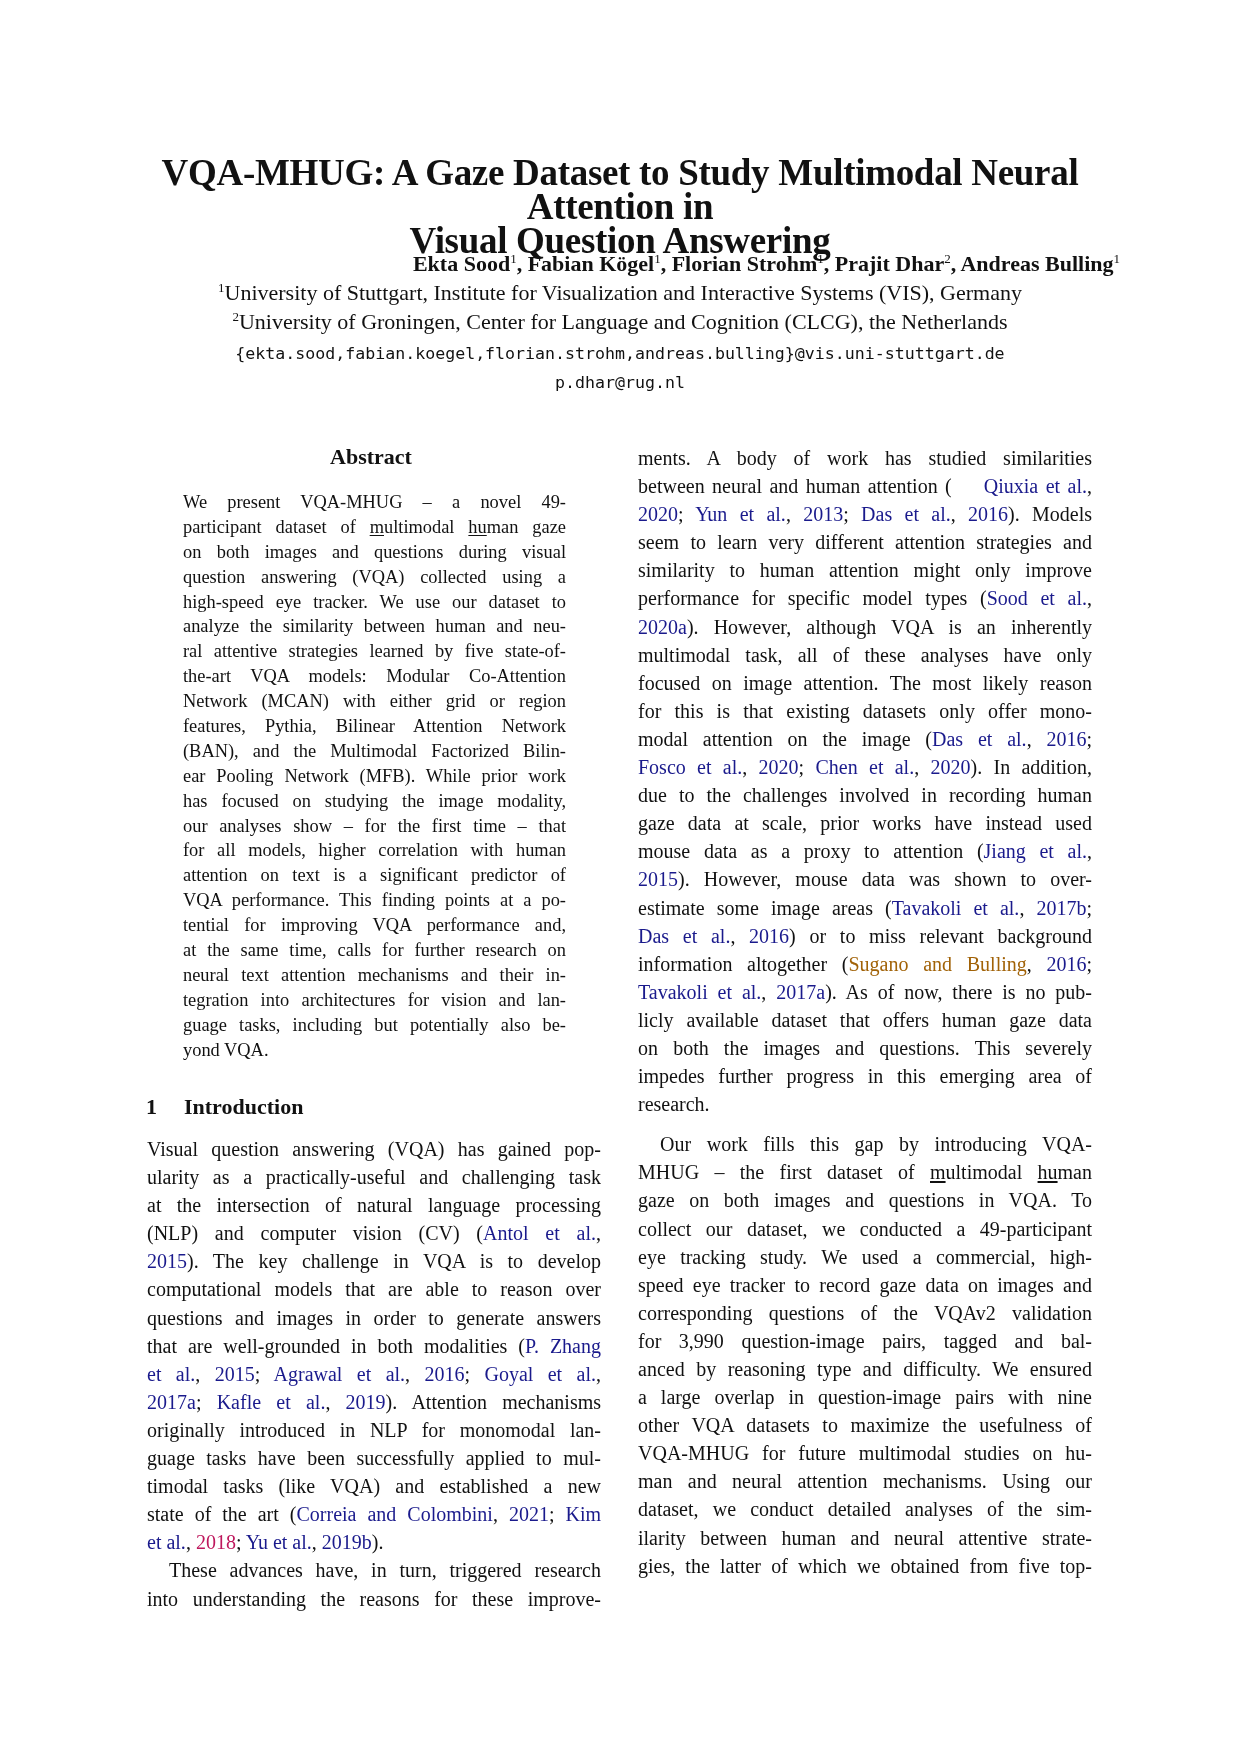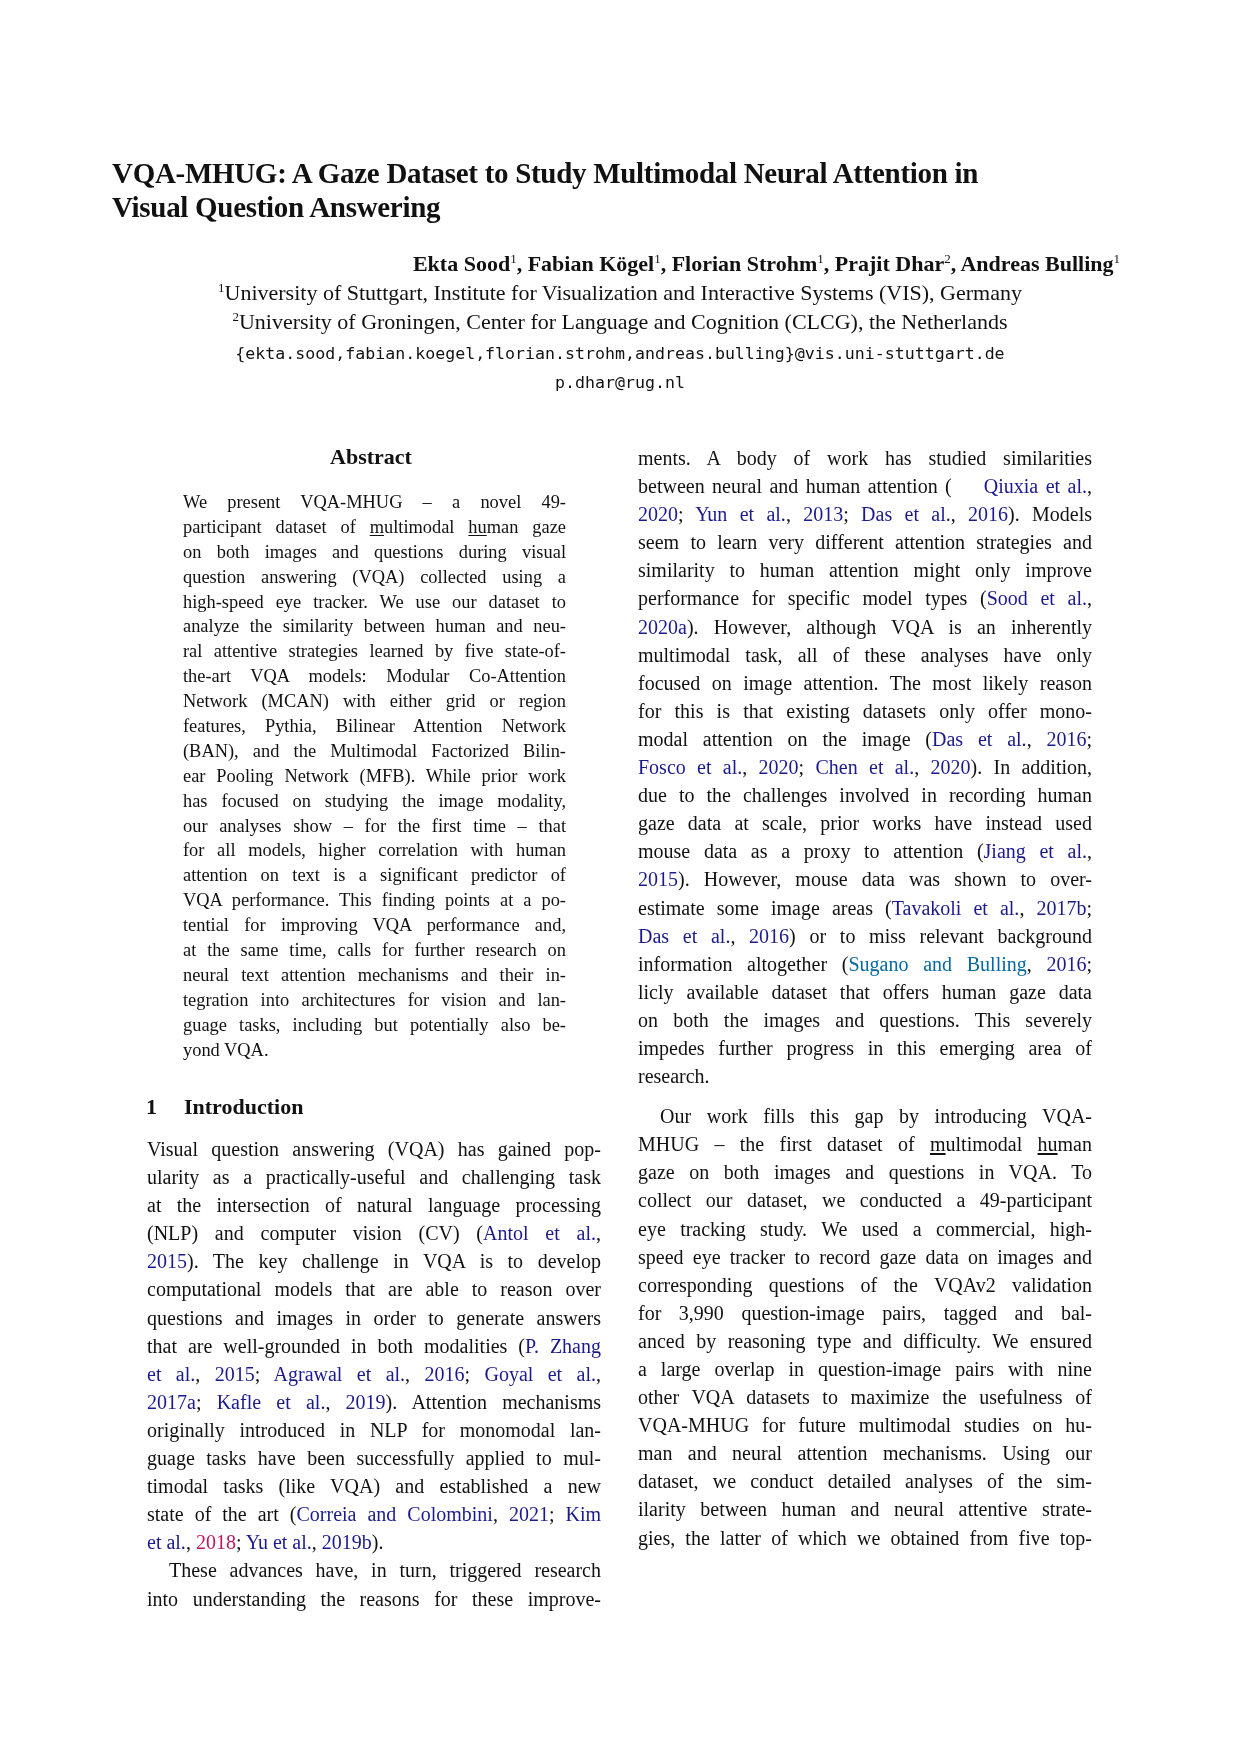--- a/index.html
+++ b/index.html
@@ -6,8 +6,8 @@
   body { width: 1241px; height: 1754px; position: relative; overflow: hidden;
          font-family: "Liberation Serif", "DejaVu Serif", serif; color: #111; }
   .page { position: absolute; left: 0; top: 0; width: 1241px; height: 1754px; }
-  .title { position: absolute; left: 112px; width: 1000px; top: 156px; 
-           font-weight: bold; font-size: 29px; line-height: 34px; letter-spacing: -0.3px; }
+  .title { position: absolute; left: 120px; width: 1000px; top: 156px; text-align: center;
+           font-weight: bold; font-size: 37px; line-height: 34px; letter-spacing: -0.3px; }
   .authors { position: absolute; left: 120px; width: 1000px; top: 250px; text-align: right;
              font-weight: bold; font-size: 22px; line-height: 28px; }
   .affil { position: absolute; left: 120px; width: 1000px; text-align: center;

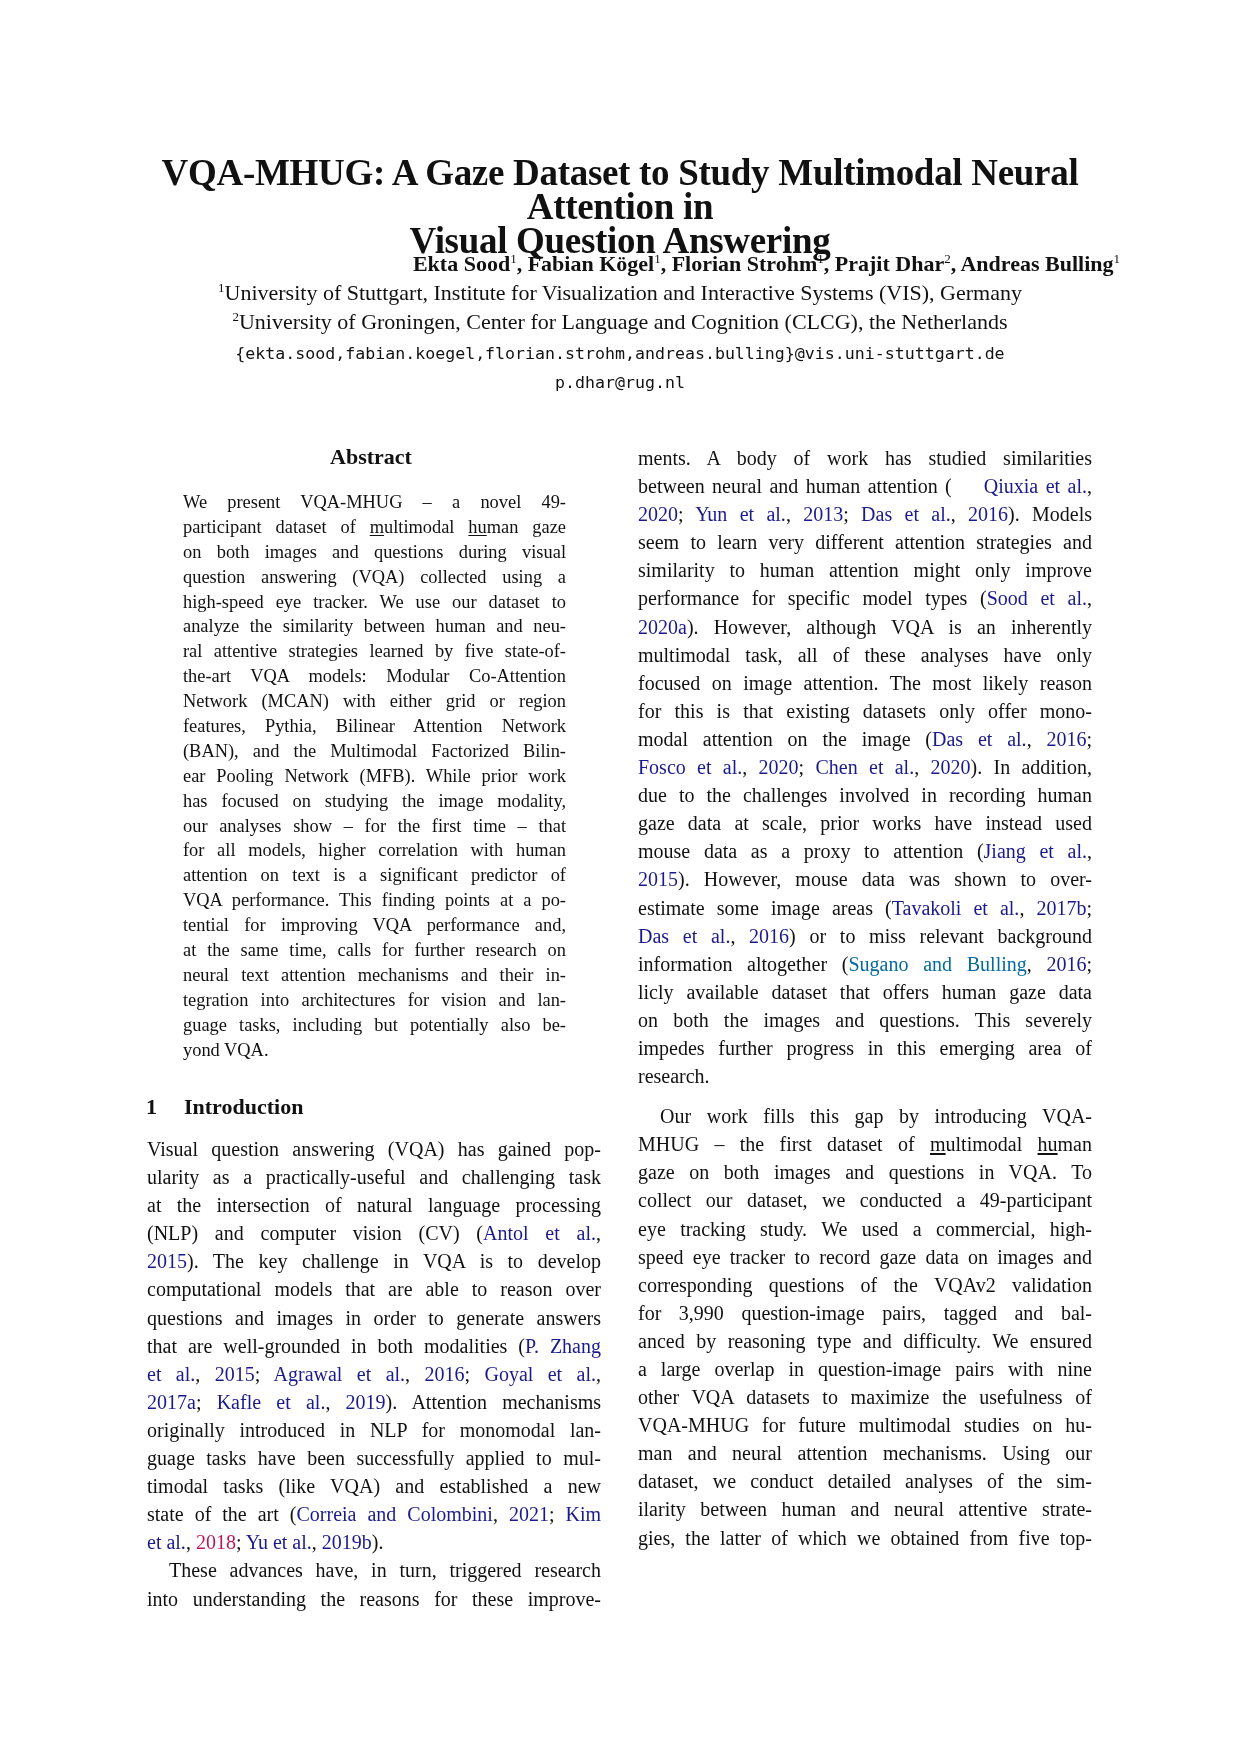--- a/index.html
+++ b/index.html
@@ -131,7 +131,7 @@
       <span class="line"><a class="cite" style="color: rgb(26, 26, 140);">2015</a><span>).  However, mouse data was shown to over-</span></span>
       <span class="line"><span>estimate some image areas (</span><a class="cite" style="color: rgb(26, 26, 140);">Tavakoli et al.</a><span>, </span><a class="cite" style="color: rgb(26, 26, 140);">2017b</a><span>;</span></span>
       <span class="line"><a class="cite" style="color: rgb(26, 26, 140);">Das et al.</a><span>, </span><a class="cite" style="color: rgb(26, 26, 140);">2016</a><span>) or to miss relevant background</span></span>
-      <span class="line"><span>information altogether (</span><a class="cite" style="color: #0369a1;">Sugano and Bulling</a><span>, </span><a class="cite" style="color: rgb(26, 26, 140);">2016</a><span>;</span></span>
+      <span class="line"><span>information altogether (</span><a class="cite" style="color: #a16207;">Sugano and Bulling</a><span>, </span><a class="cite" style="color: rgb(26, 26, 140);">2016</a><span>;</span></span>
       <span class="line"><span>licly available dataset that offers human gaze data</span></span>
       <span class="line"><span>on both the images and questions.  This severely</span></span>
       <span class="line"><span>impedes further progress in this emerging area of</span></span>

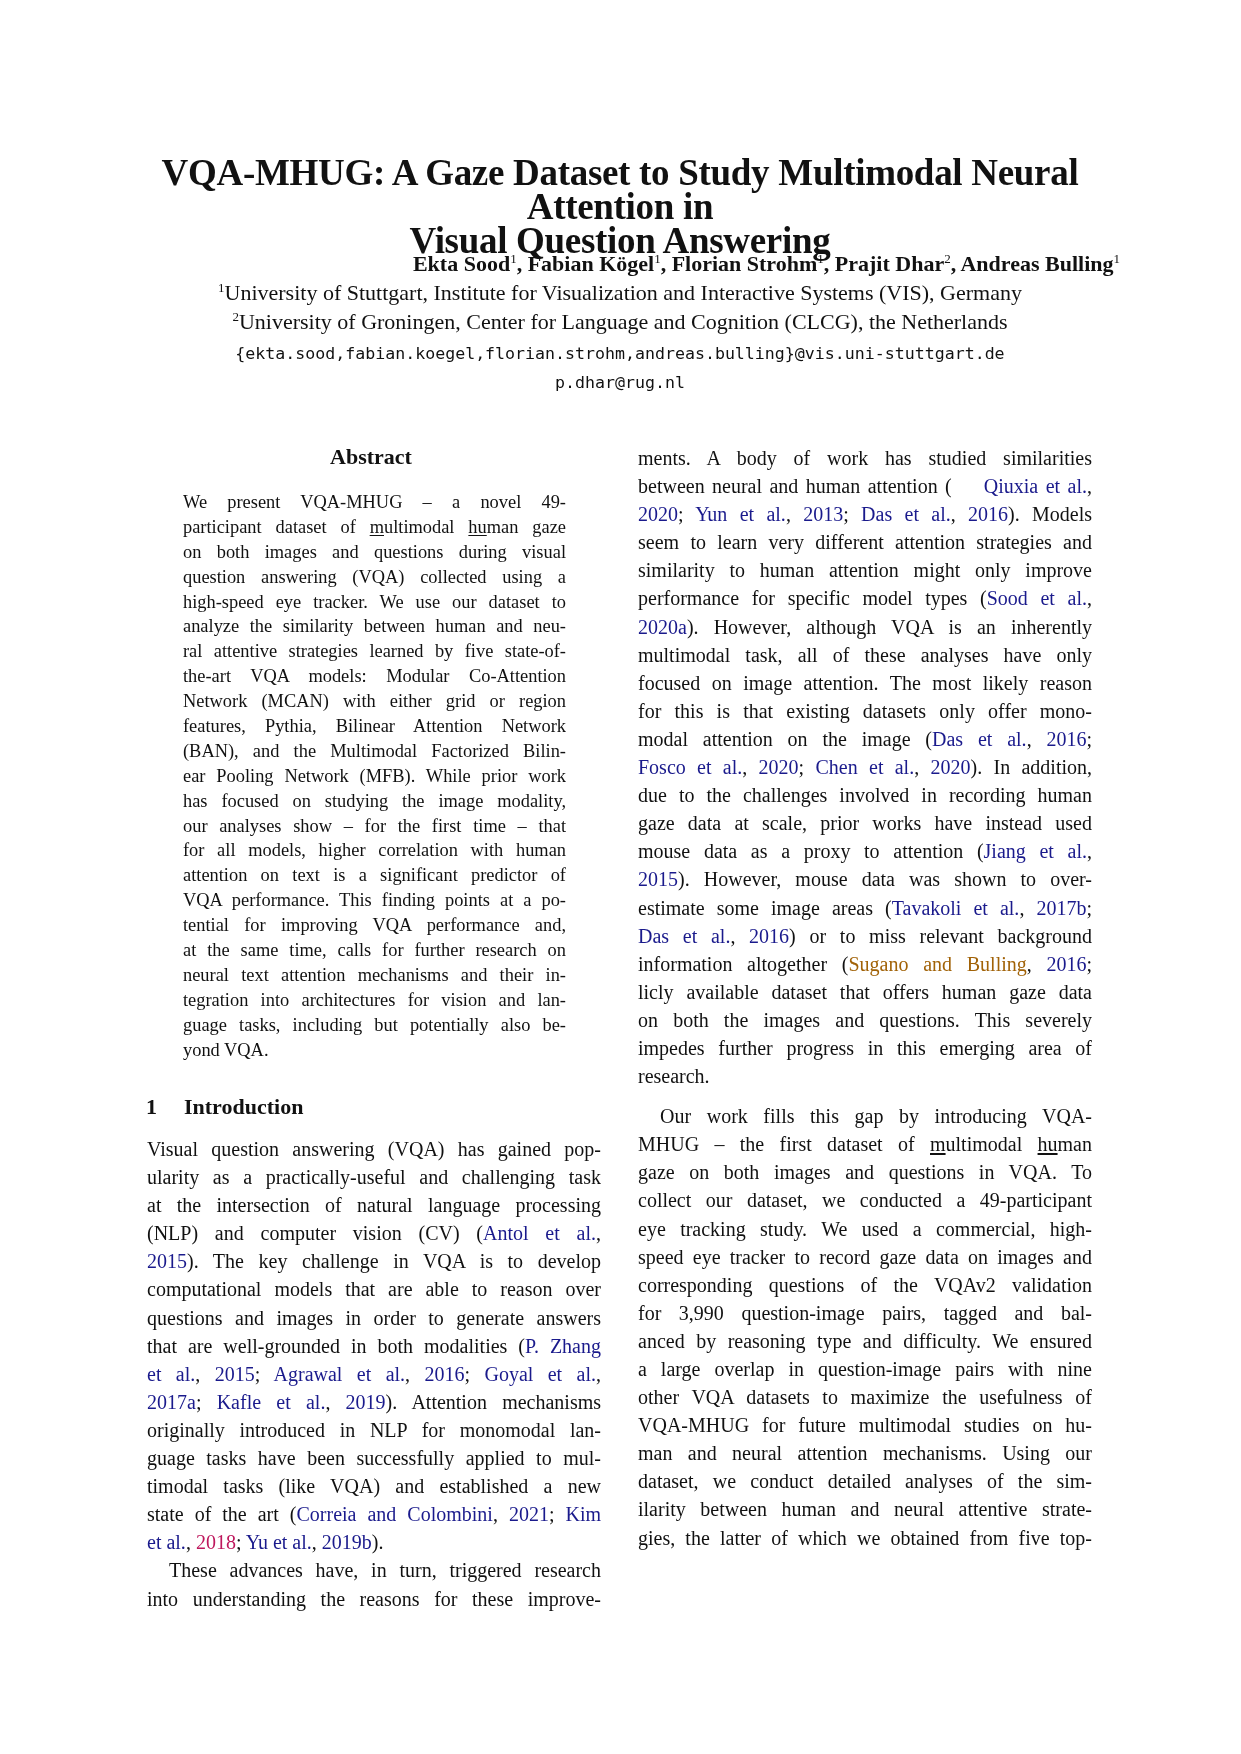--- a/index.html
+++ b/index.html
@@ -132,6 +132,7 @@
       <span class="line"><span>estimate some image areas (</span><a class="cite" style="color: rgb(26, 26, 140);">Tavakoli et al.</a><span>, </span><a class="cite" style="color: rgb(26, 26, 140);">2017b</a><span>;</span></span>
       <span class="line"><a class="cite" style="color: rgb(26, 26, 140);">Das et al.</a><span>, </span><a class="cite" style="color: rgb(26, 26, 140);">2016</a><span>) or to miss relevant background</span></span>
       <span class="line"><span>information altogether (</span><a class="cite" style="color: #a16207;">Sugano and Bulling</a><span>, </span><a class="cite" style="color: rgb(26, 26, 140);">2016</a><span>;</span></span>
+      <span class="line"><a class="cite" style="color: rgb(26, 26, 140);">Tavakoli et al.</a><span>, </span><a class="cite" style="color: rgb(26, 26, 140);">2017a</a><span>). As of now, there is no pub-</span></span>
       <span class="line"><span>licly available dataset that offers human gaze data</span></span>
       <span class="line"><span>on both the images and questions.  This severely</span></span>
       <span class="line"><span>impedes further progress in this emerging area of</span></span>

